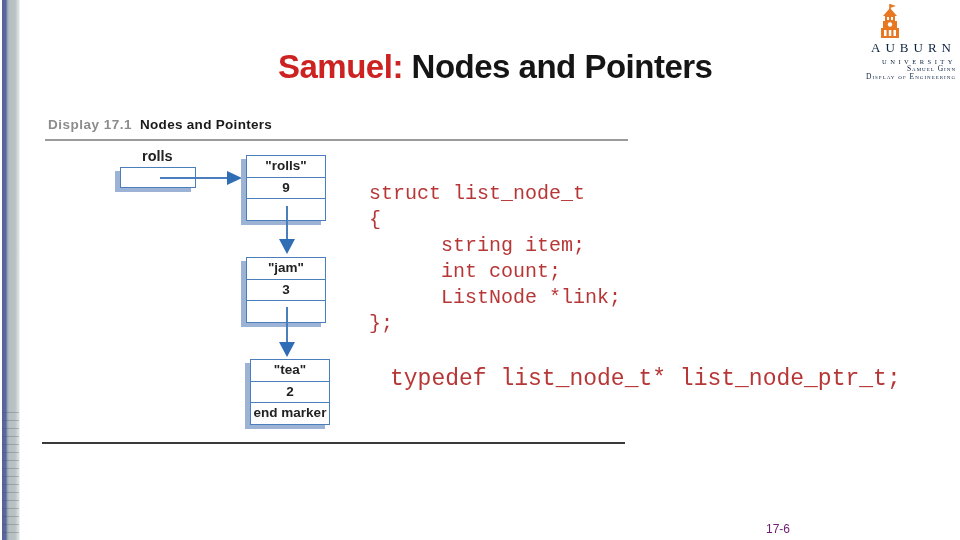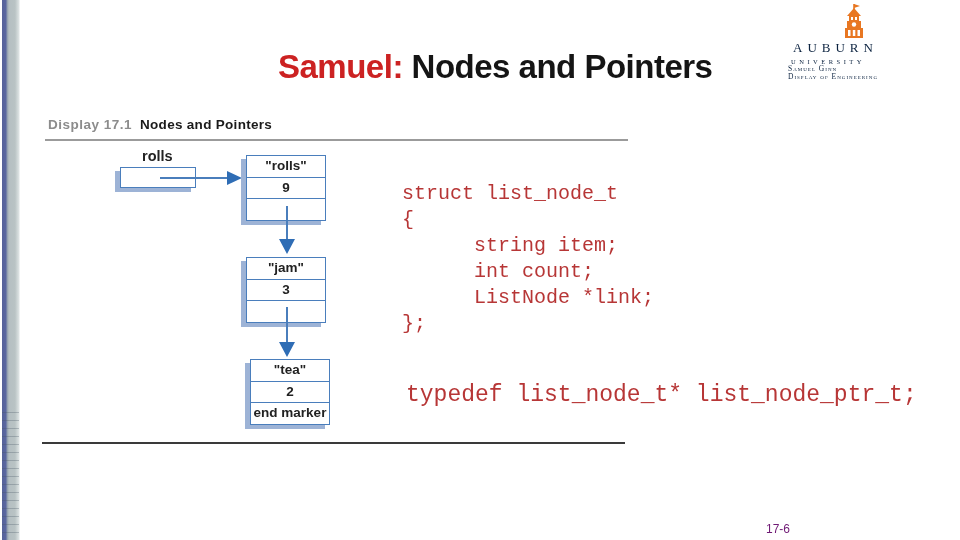--- a/index.html
+++ b/index.html
@@ -33,7 +33,7 @@
   .title .hl{color:#cc2222;}
 
   
-  .logo{position:absolute;left:788px;top:4px;width:132px;text-align:left;color:#0c2340;}
+  .logo{position:absolute;left:824px;top:4px;width:132px;text-align:right;color:#0c2340;}
   .logo .tower{display:block;margin:0 auto 2px auto;}
   .logo .uni{
     font-family:"Liberation Serif",serif;font-size:13px;letter-spacing:5px;

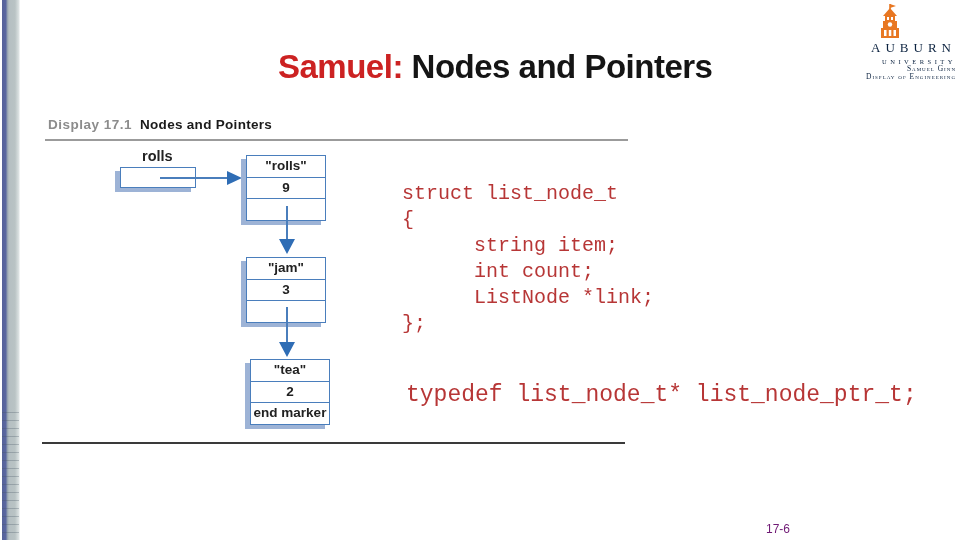--- a/index.html
+++ b/index.html
@@ -93,7 +93,7 @@
 
   
   .code-block{
-    position:absolute;left:402px;top:181px;margin:0;
+    position:absolute;left:369px;top:181px;margin:0;
     font-family:"Liberation Mono",monospace;font-size:20px;line-height:26px;
     color:#b73636;white-space:pre;
   }

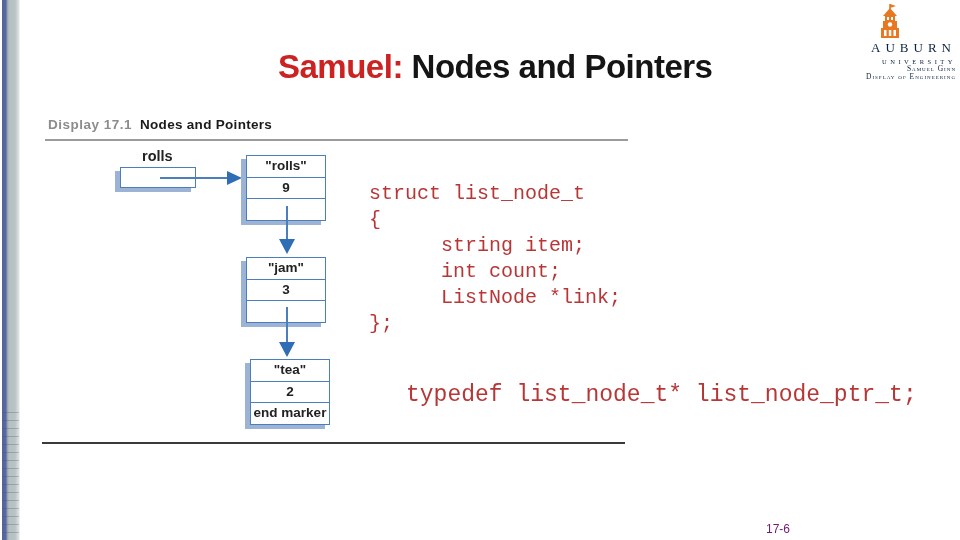--- a/index.html
+++ b/index.html
@@ -98,7 +98,7 @@
     color:#b73636;white-space:pre;
   }
   .typedef-line{
-    position:absolute;left:390px;top:366px;margin:16px;
+    position:absolute;left:390px;top:366px;margin:0;
     font-family:"Liberation Mono",monospace;font-size:23px;
     color:#b73636;white-space:pre;
   }

